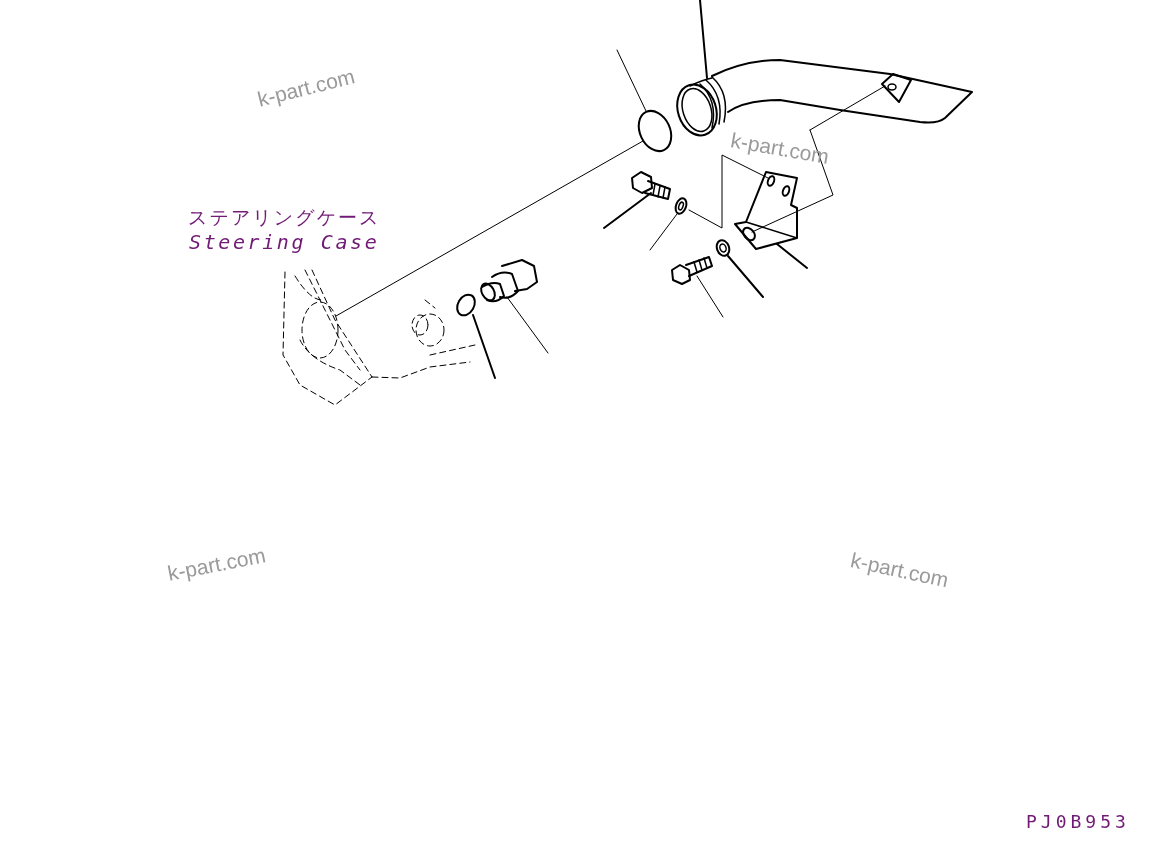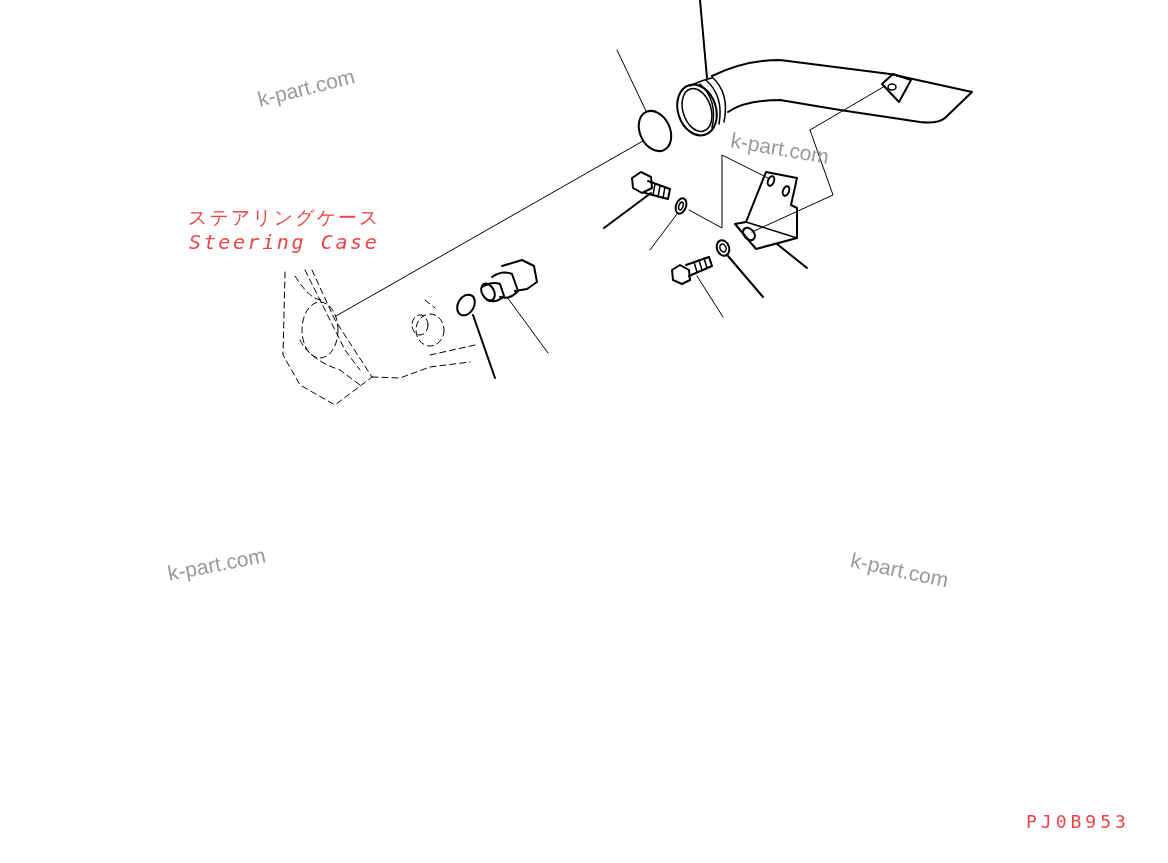--- a/index.html
+++ b/index.html
@@ -8,7 +8,7 @@
   .label {
     position: absolute;
     font-family: "DejaVu Sans Mono", "Liberation Mono", monospace;
-    color: #ef4444;
+    color: #701a75;
     letter-spacing: 3px;
     white-space: nowrap;
   }

